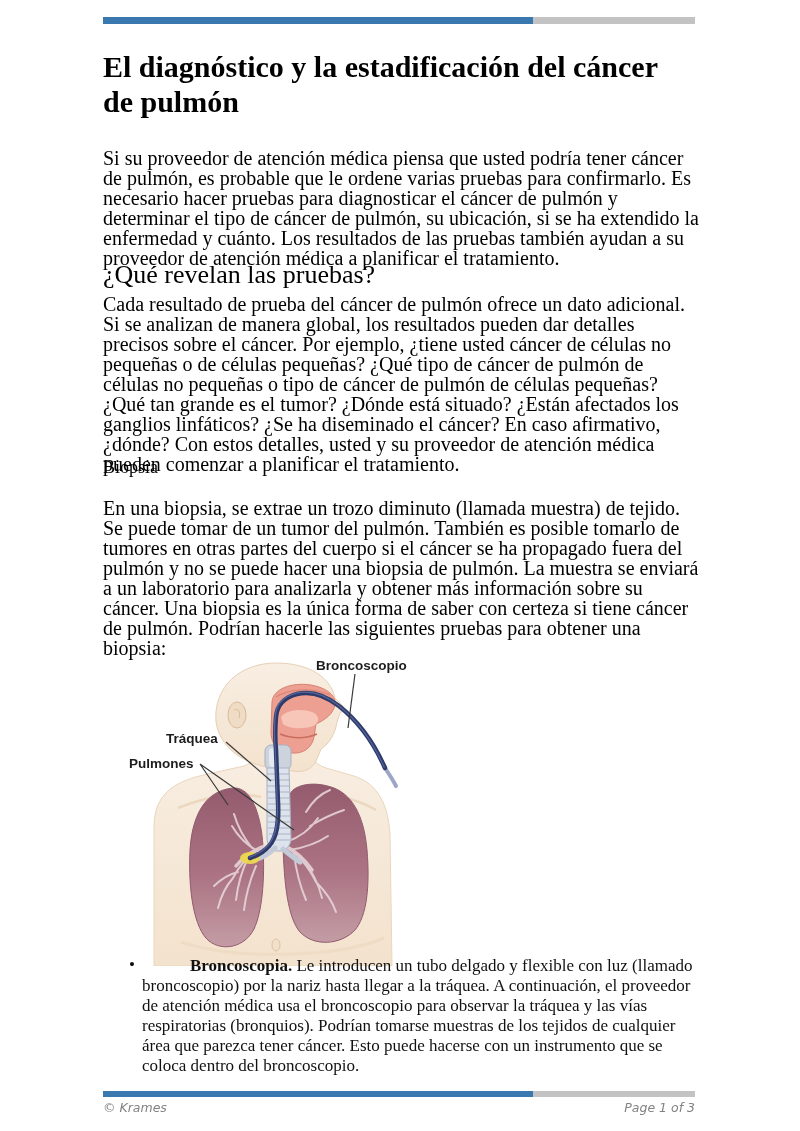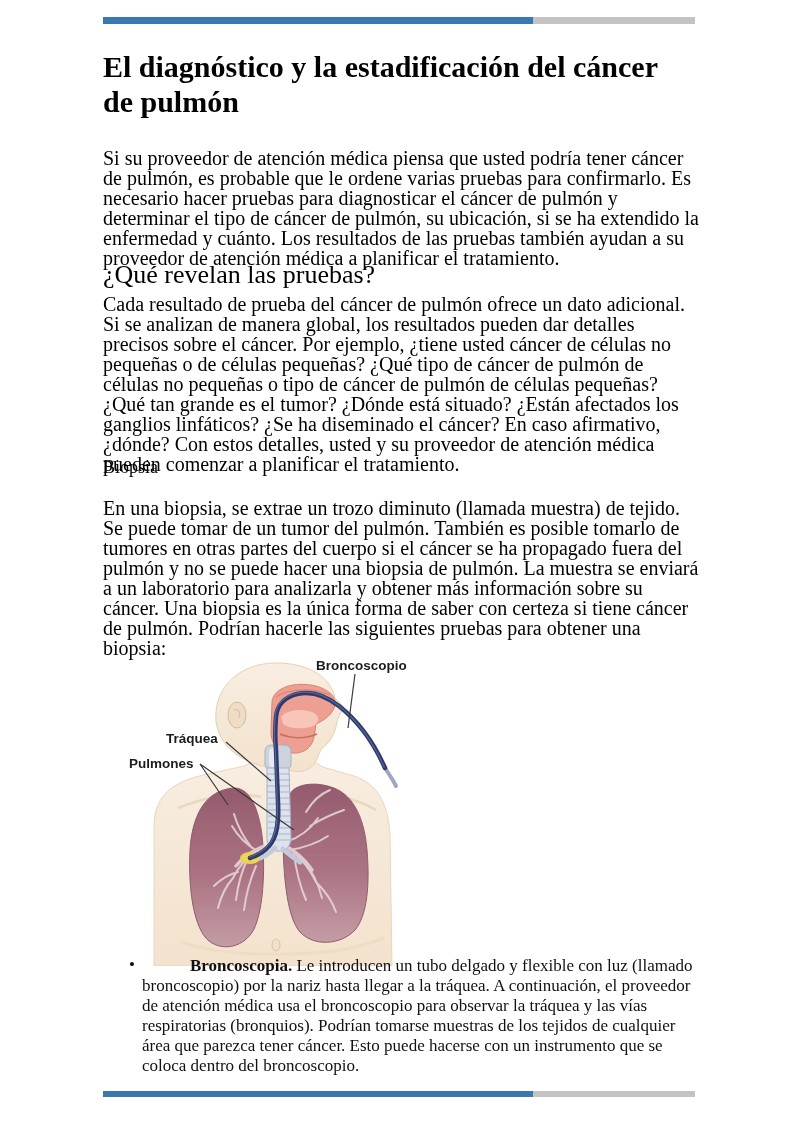--- a/index.html
+++ b/index.html
@@ -152,6 +152,10 @@
     <div class="seg-gray"></div>
   </div>
 
+  <div class="footer-row">
+    <span>© Krames</span>
+    <span>Page 1 of 3</span>
+  </div>
 
 </div>
 

